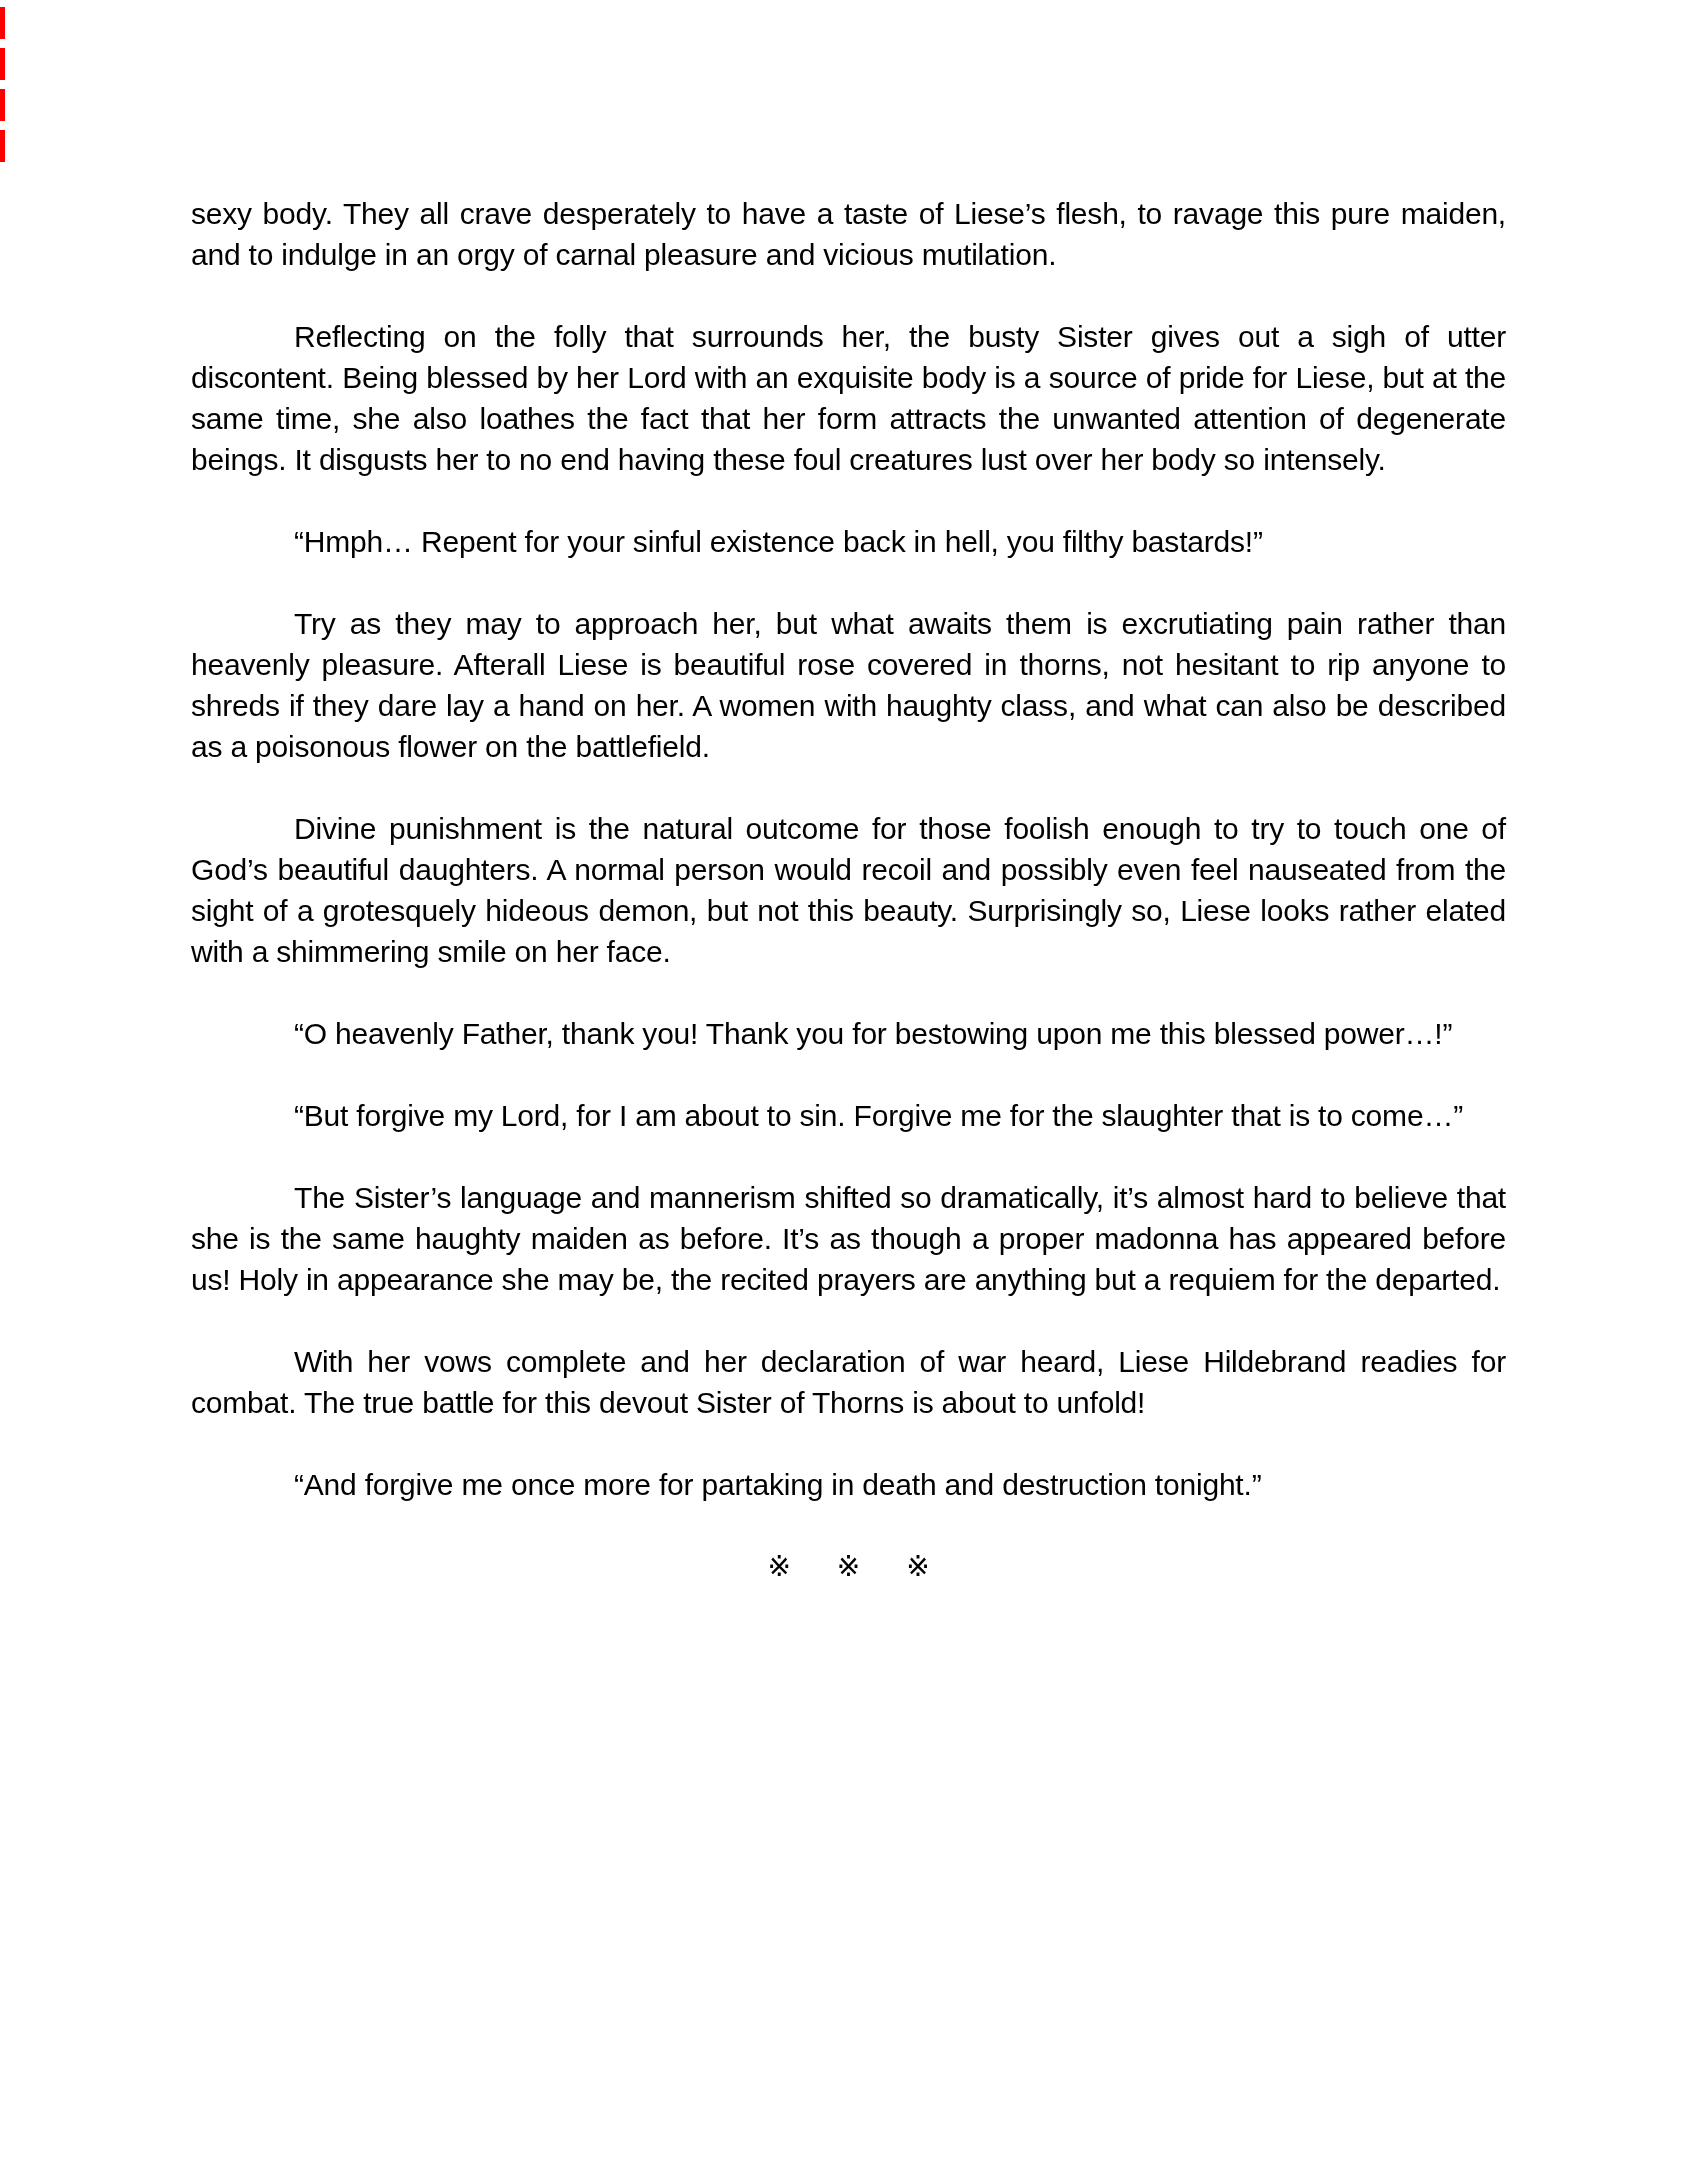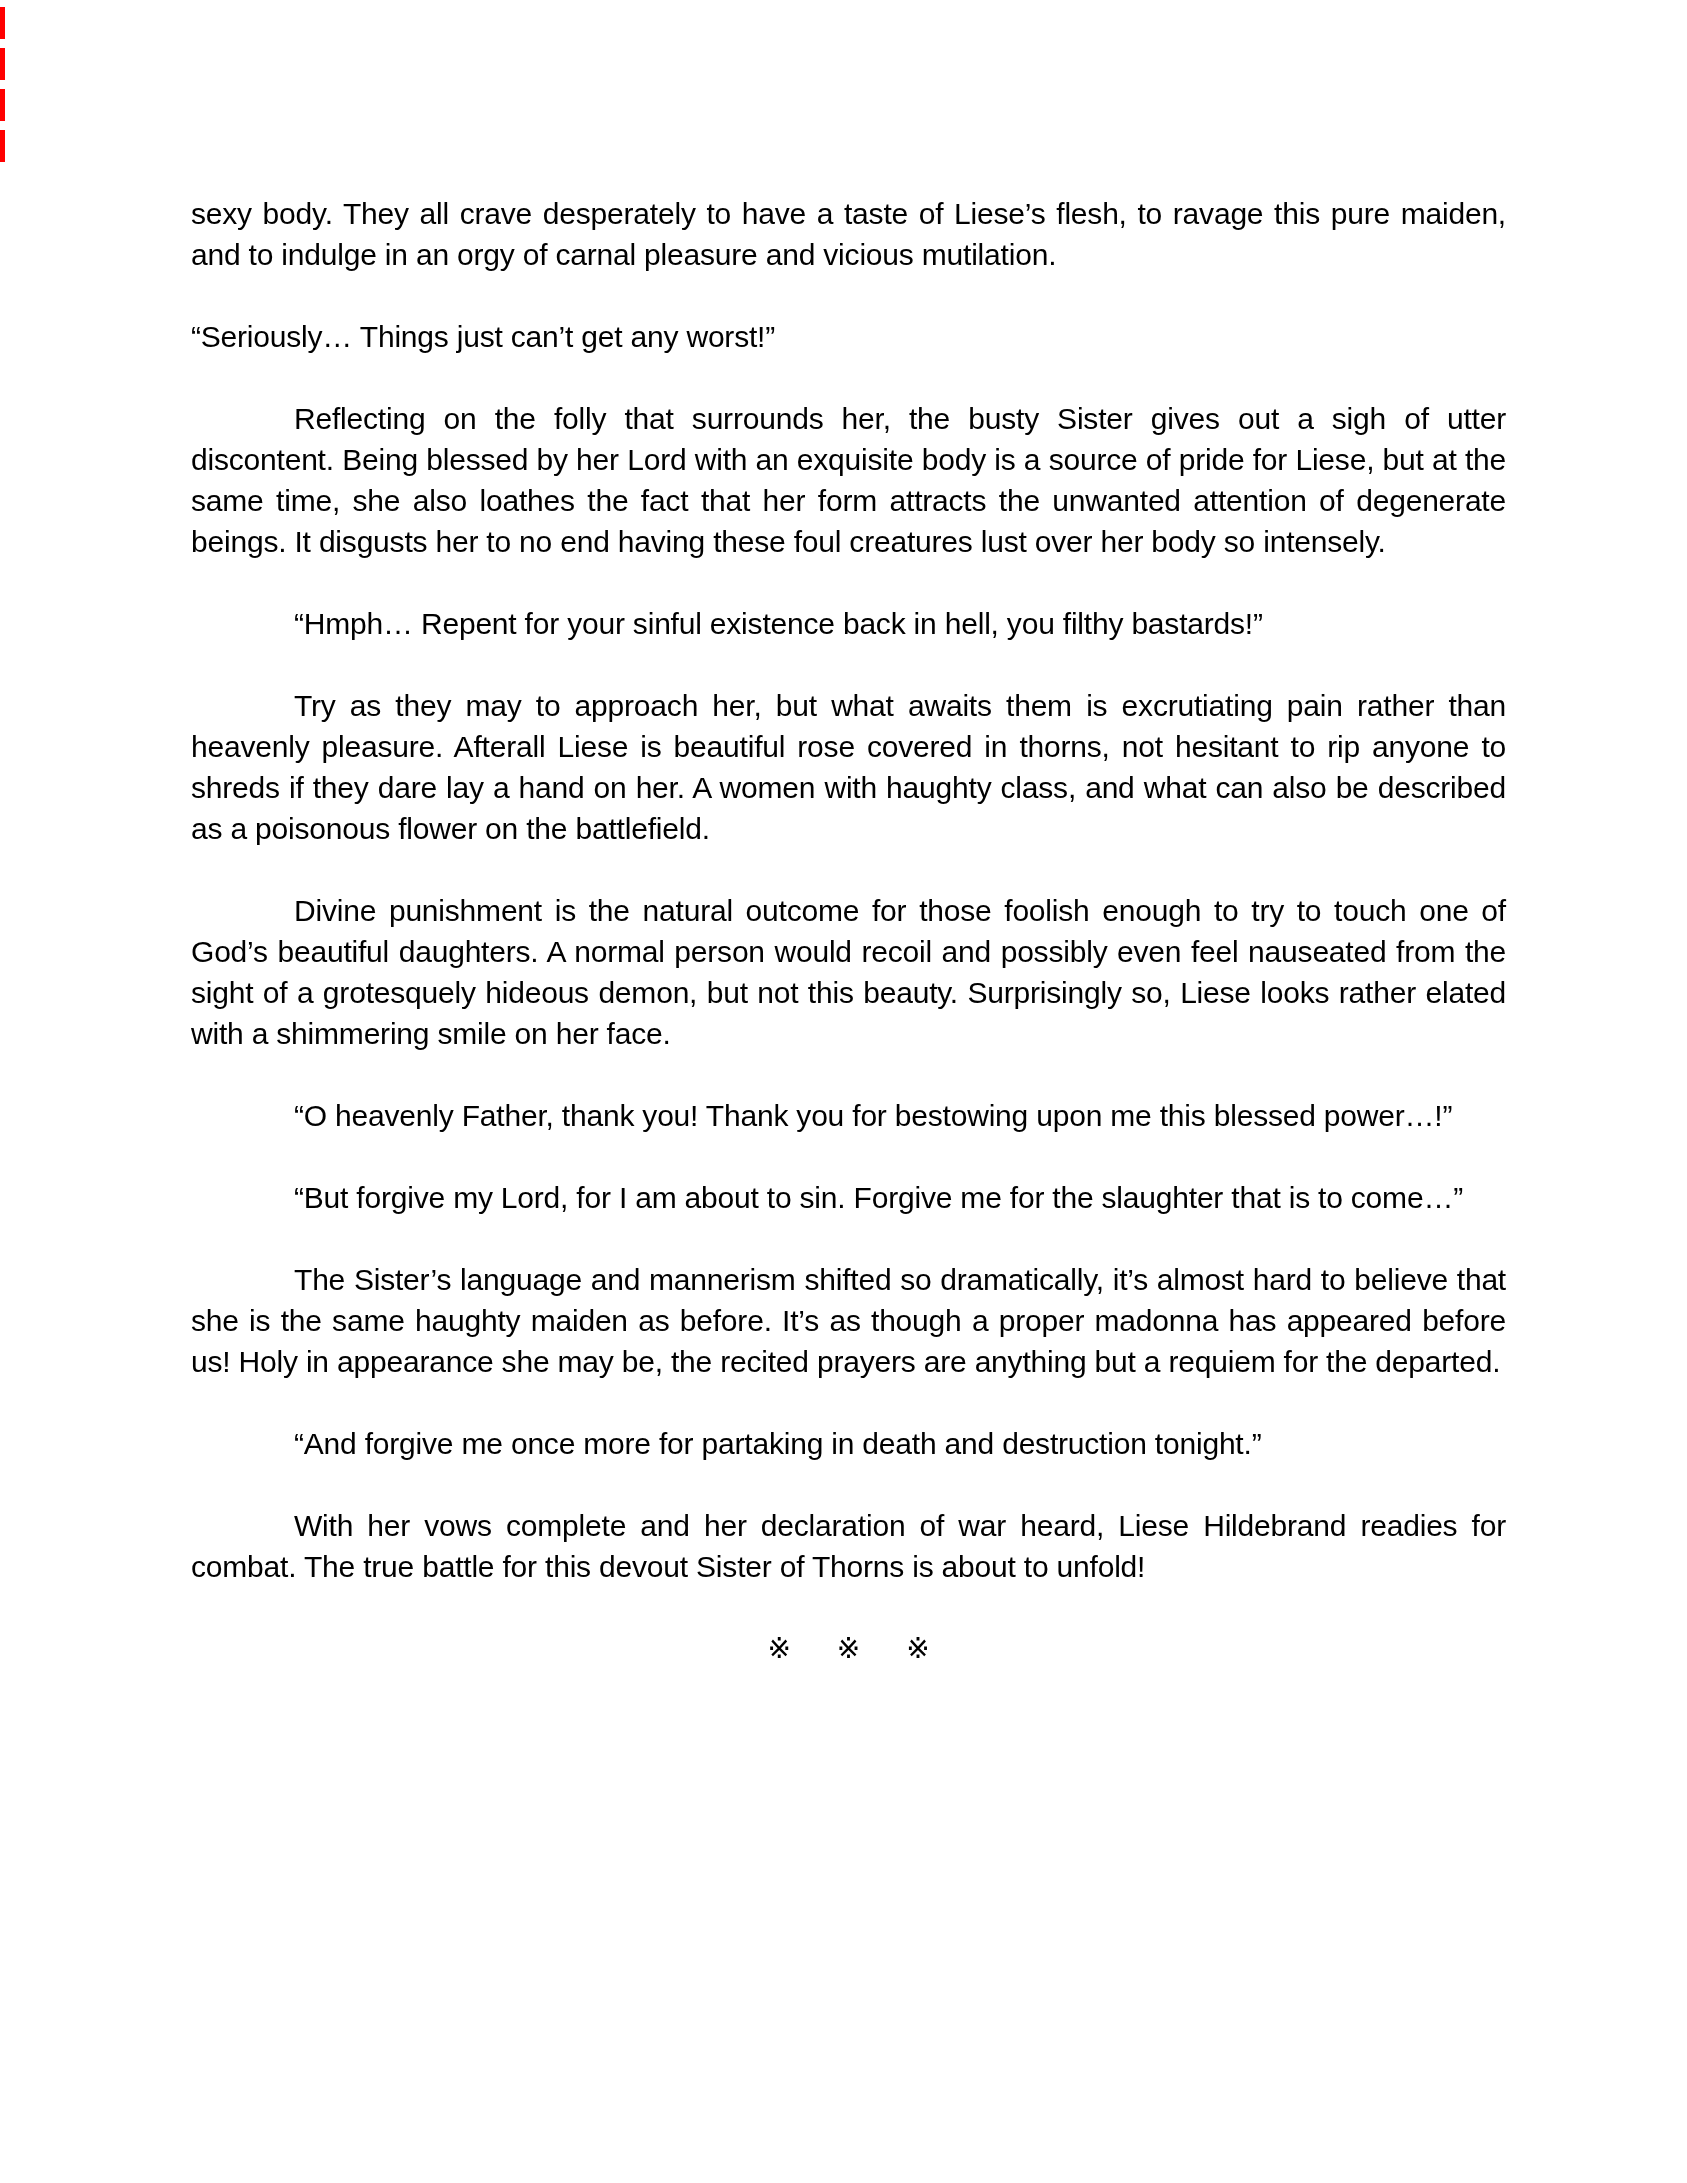--- a/index.html
+++ b/index.html
@@ -75,7 +75,6 @@
     </div>
   <main class="content">
     <p class="para">sexy body. They all crave desperately to have a taste of Liese’s flesh, to ravage this pure maiden, and to indulge in an orgy of carnal pleasure and vicious mutilation.</p>
-    <p class="para">“Seriously… Things just can’t get any worst!”</p>
     <p class="para indent">Reflecting on the folly that surrounds her, the busty Sister gives out a sigh of utter discontent. Being blessed by her Lord with an exquisite body is a source of pride for Liese, but at the same time, she also loathes the fact that her form attracts the unwanted attention of degenerate beings. It disgusts her to no end having these foul creatures lust over her body so intensely.</p>
     <p class="para indent">“Hmph… Repent for your sinful existence back in hell, you filthy bastards!”</p>
     <p class="para indent">Try as they may to approach her, but what awaits them is excrutiating pain rather than heavenly pleasure. Afterall Liese is beautiful rose covered in thorns, not hesitant to rip anyone to shreds if they dare lay a hand on her. A women with haughty class, and what can also be described as a poisonous flower on the battlefield.</p>

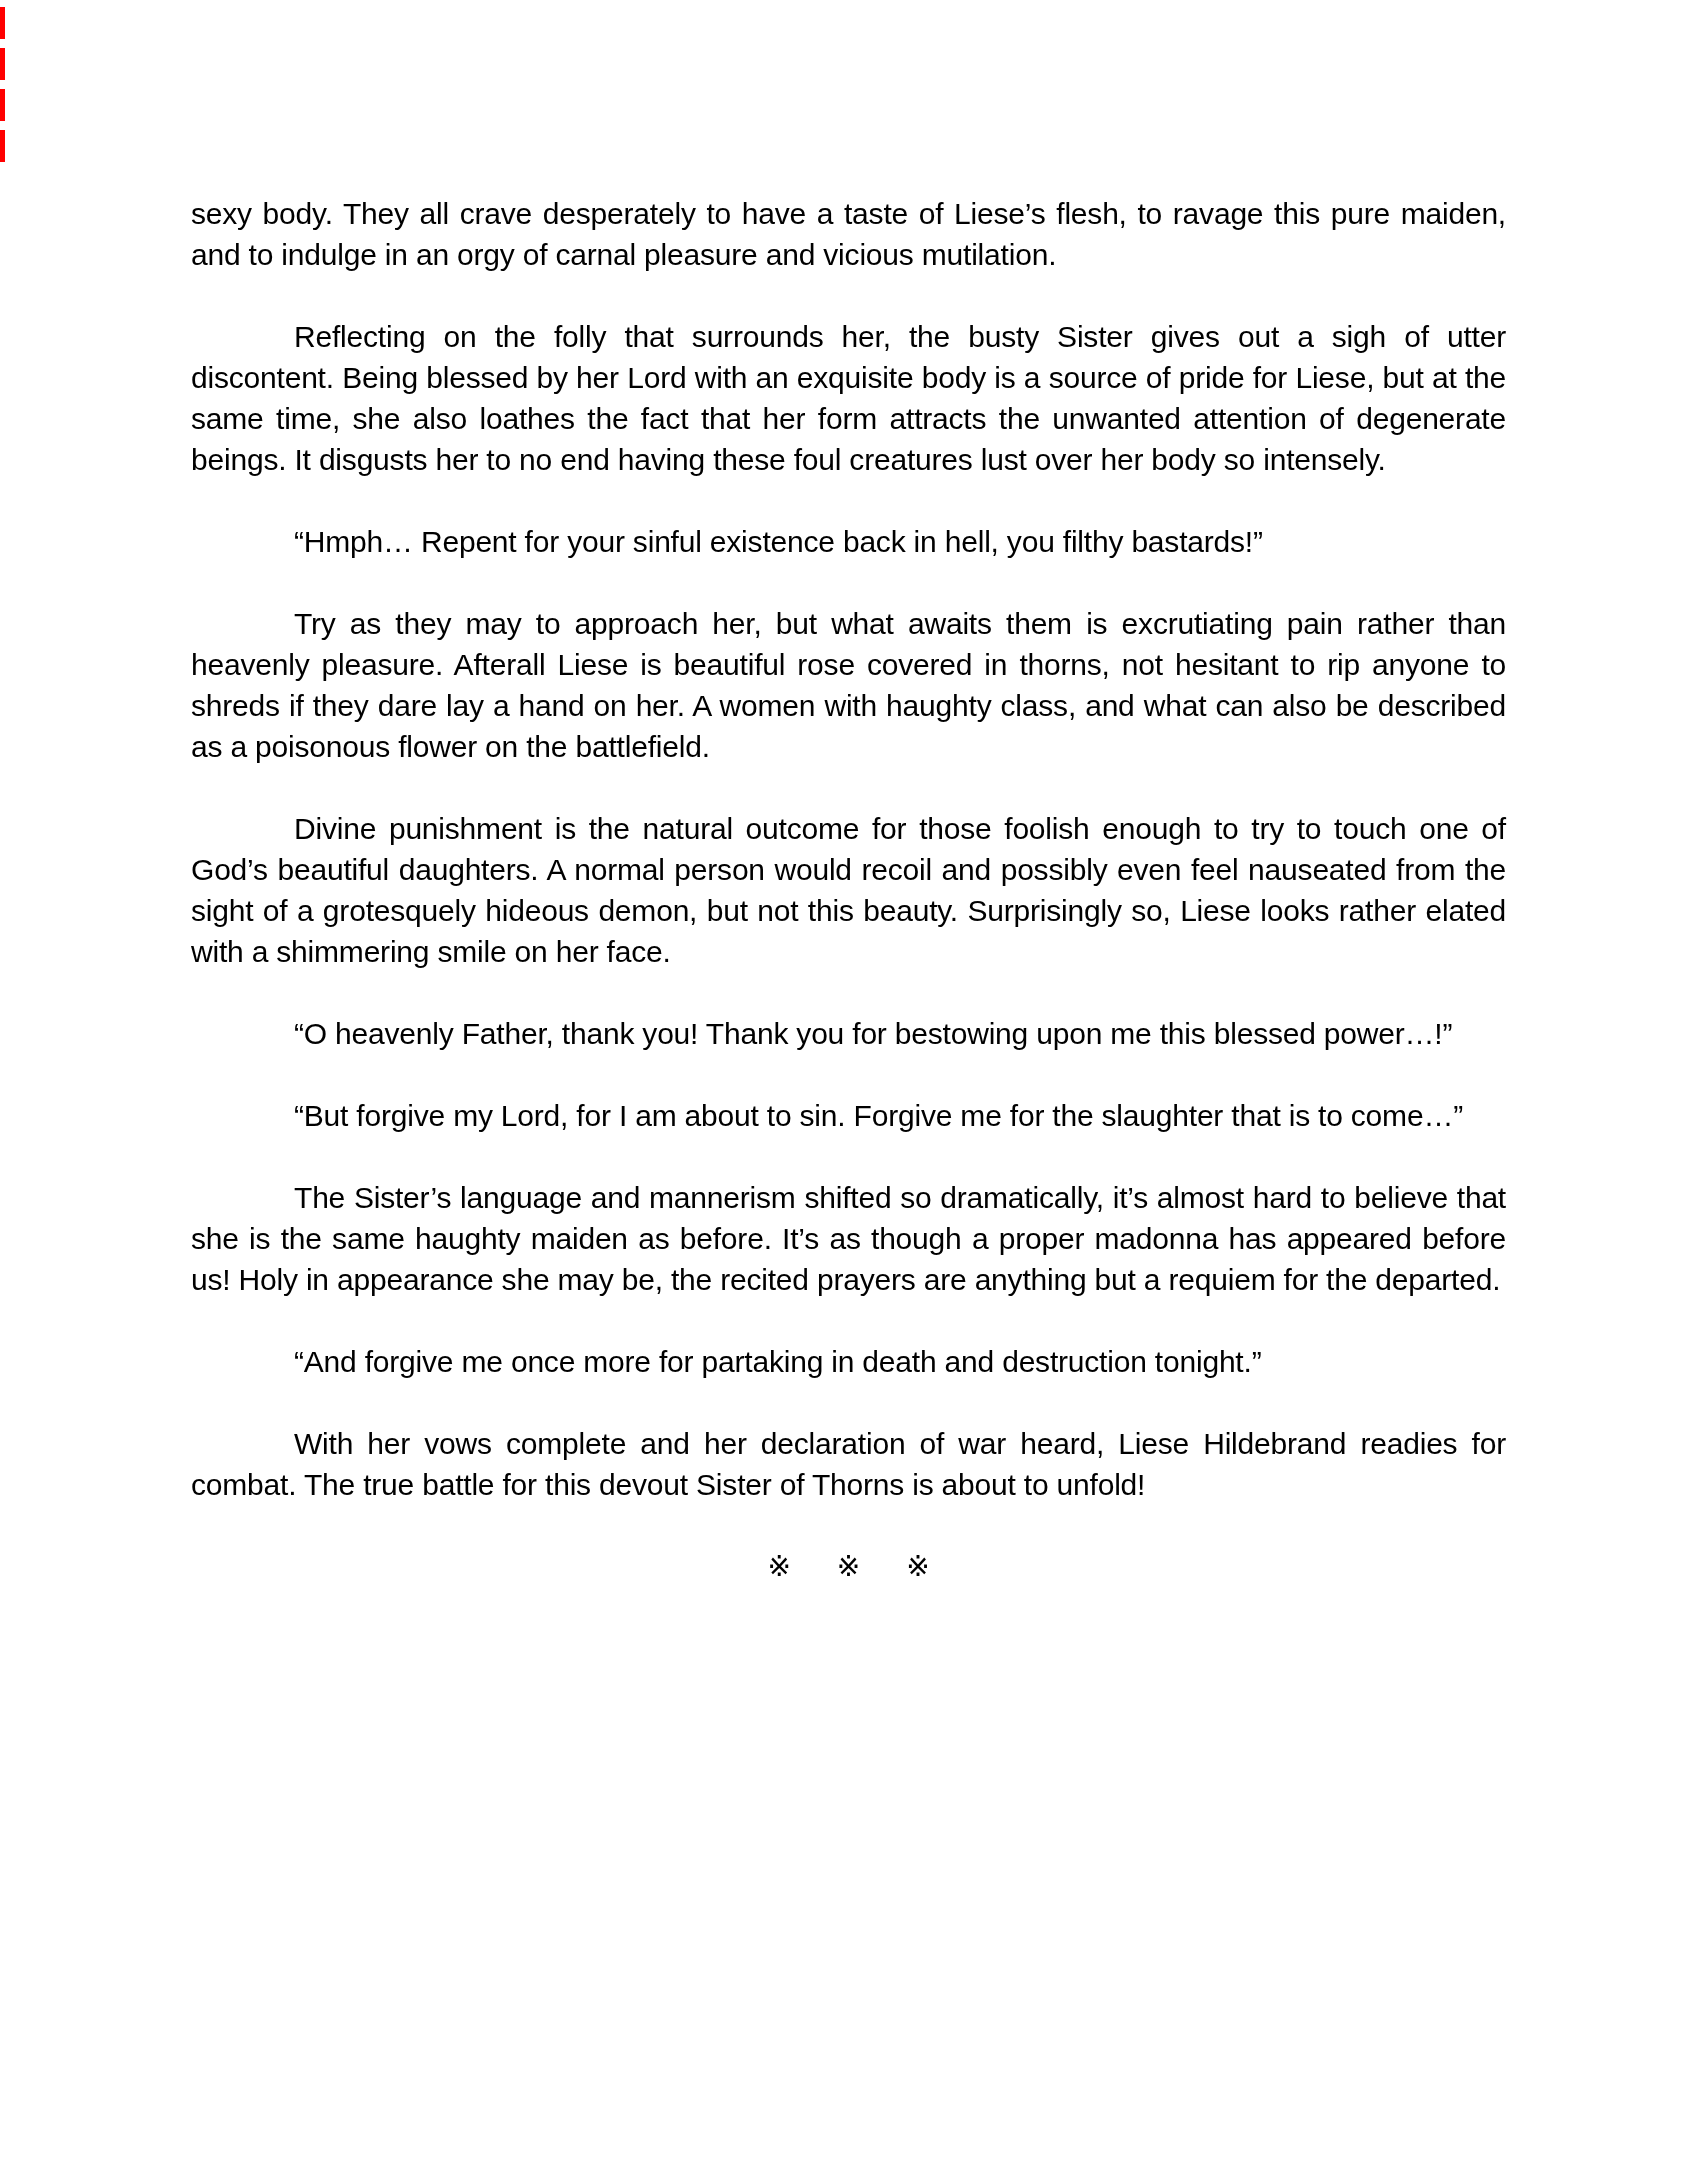--- a/index.html
+++ b/index.html
@@ -82,8 +82,8 @@
     <p class="para indent">“O heavenly Father, thank you! Thank you for bestowing upon me this blessed power…!”</p>
     <p class="para indent">“But forgive my Lord, for I am about to sin. Forgive me for the slaughter that is to come…”</p>
     <p class="para indent">The Sister’s language and mannerism shifted so dramatically, it’s almost hard to believe that she is the same haughty maiden as before. It’s as though a proper madonna has appeared before us! Holy in appearance she may be, the recited prayers are anything but a requiem for the departed.</p>
+    <p class="para indent">With her vows complete and her declaration of war heard, Liese Hildebrand readies for combat. The true battle for this devout Sister of Thorns is about to unfold!</p>
     <p class="para indent">“And forgive me once more for partaking in death and destruction tonight.”</p>
-    <p class="para indent">With her vows complete and her declaration of war heard, Liese Hildebrand readies for combat. The true battle for this devout Sister of Thorns is about to unfold!</p>
     <p class="separator">※ ※ ※</p>
   </main>
 </div>

